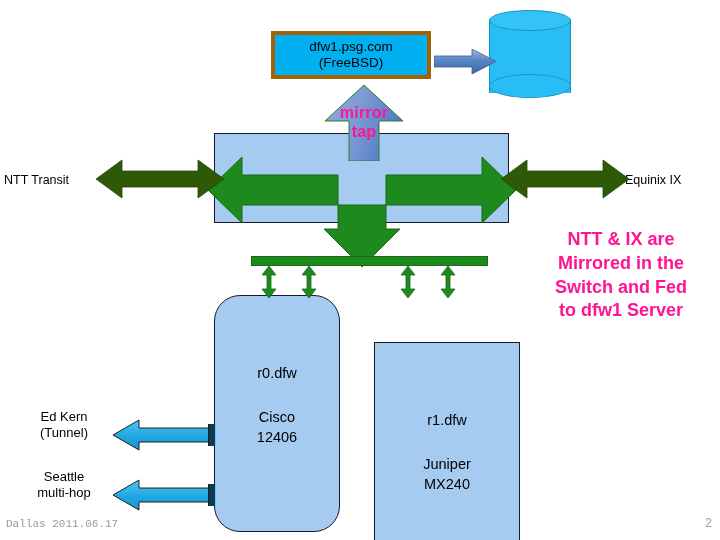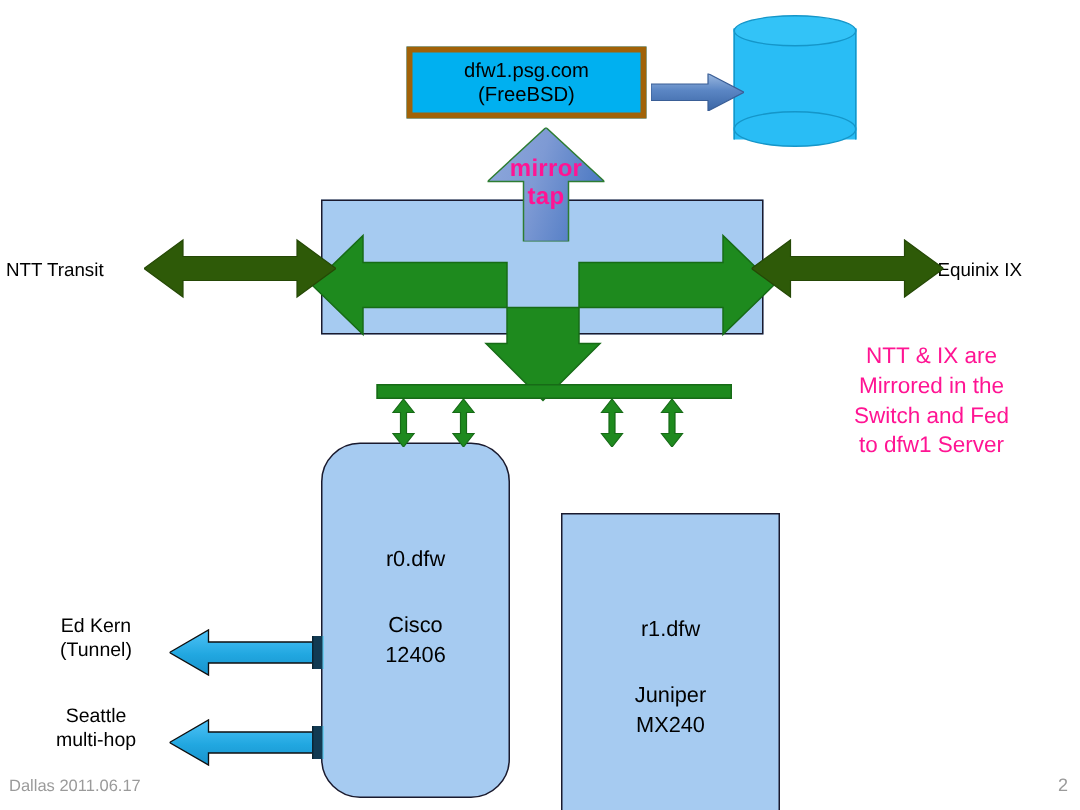--- a/index.html
+++ b/index.html
@@ -143,8 +143,8 @@
   #right-headline {
     left: 523px; top: 228px; width: 196px;
     color: #FF1493;
-    font-weight: normal;
-    font-size: 15px;
+    font-weight: bold;
+    font-size: 18px;
     line-height: 1.32;
     text-align: center;
   }

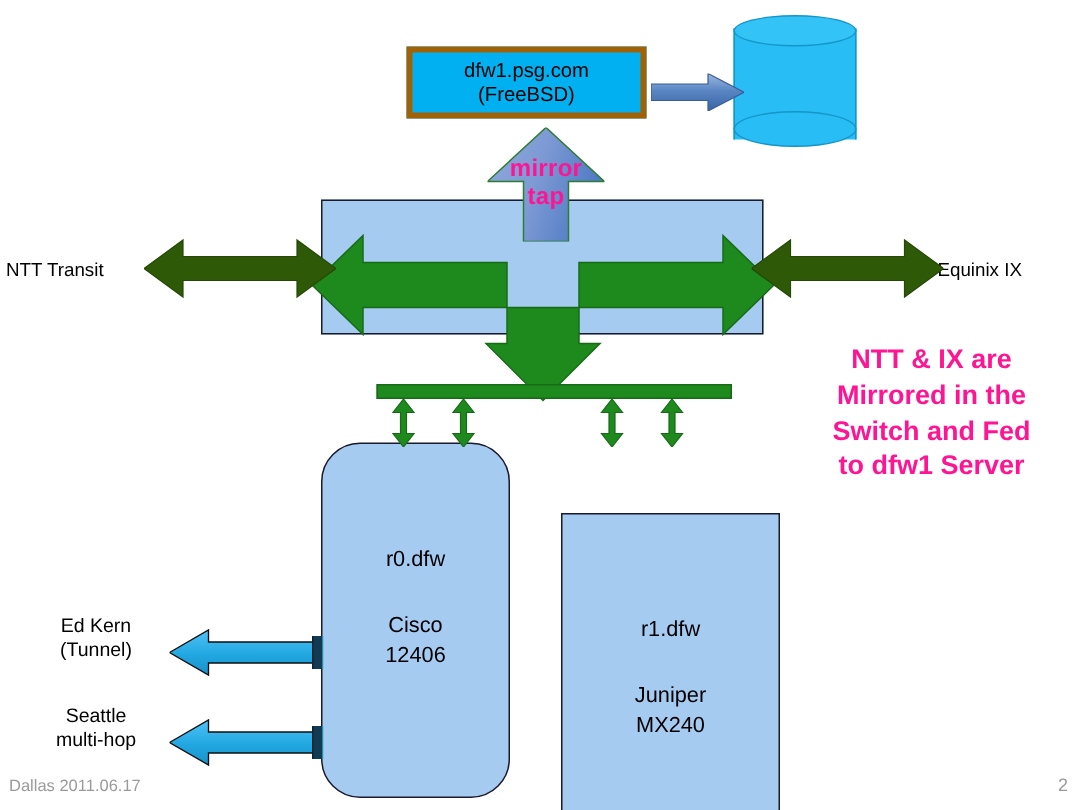--- a/index.html
+++ b/index.html
@@ -214,6 +214,7 @@
     left: 6px; top: 518px; width: 200px;
     color: #9a9a9a; font-size: 11px;
     text-align: left;
+    font-family: Liberation Mono, monospace;
   }
   #page-number {
     right: 8px; top: 516px; width: 28px;

